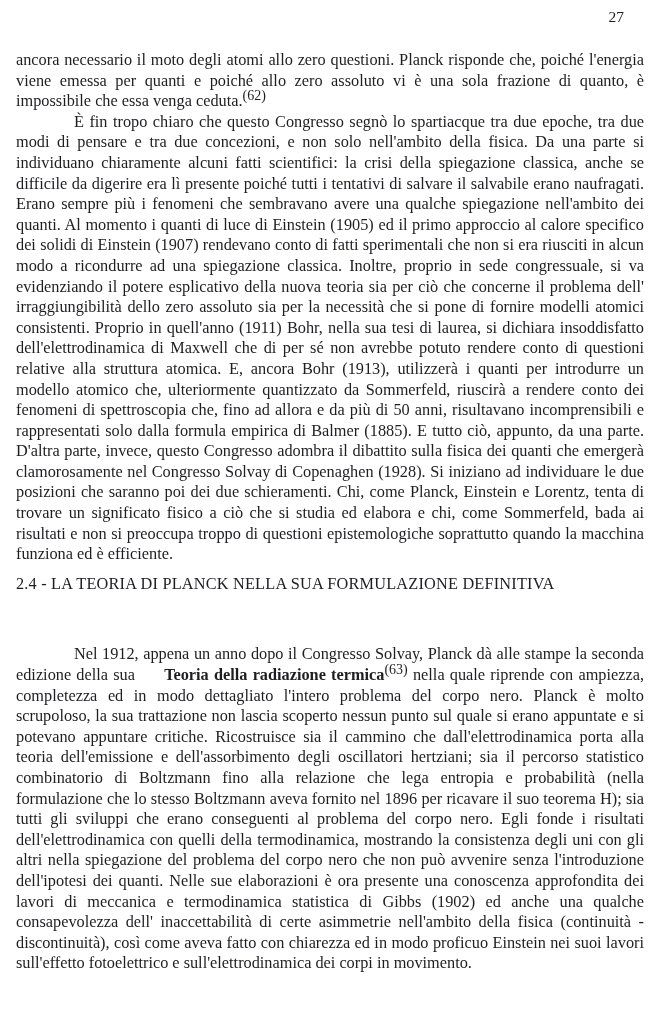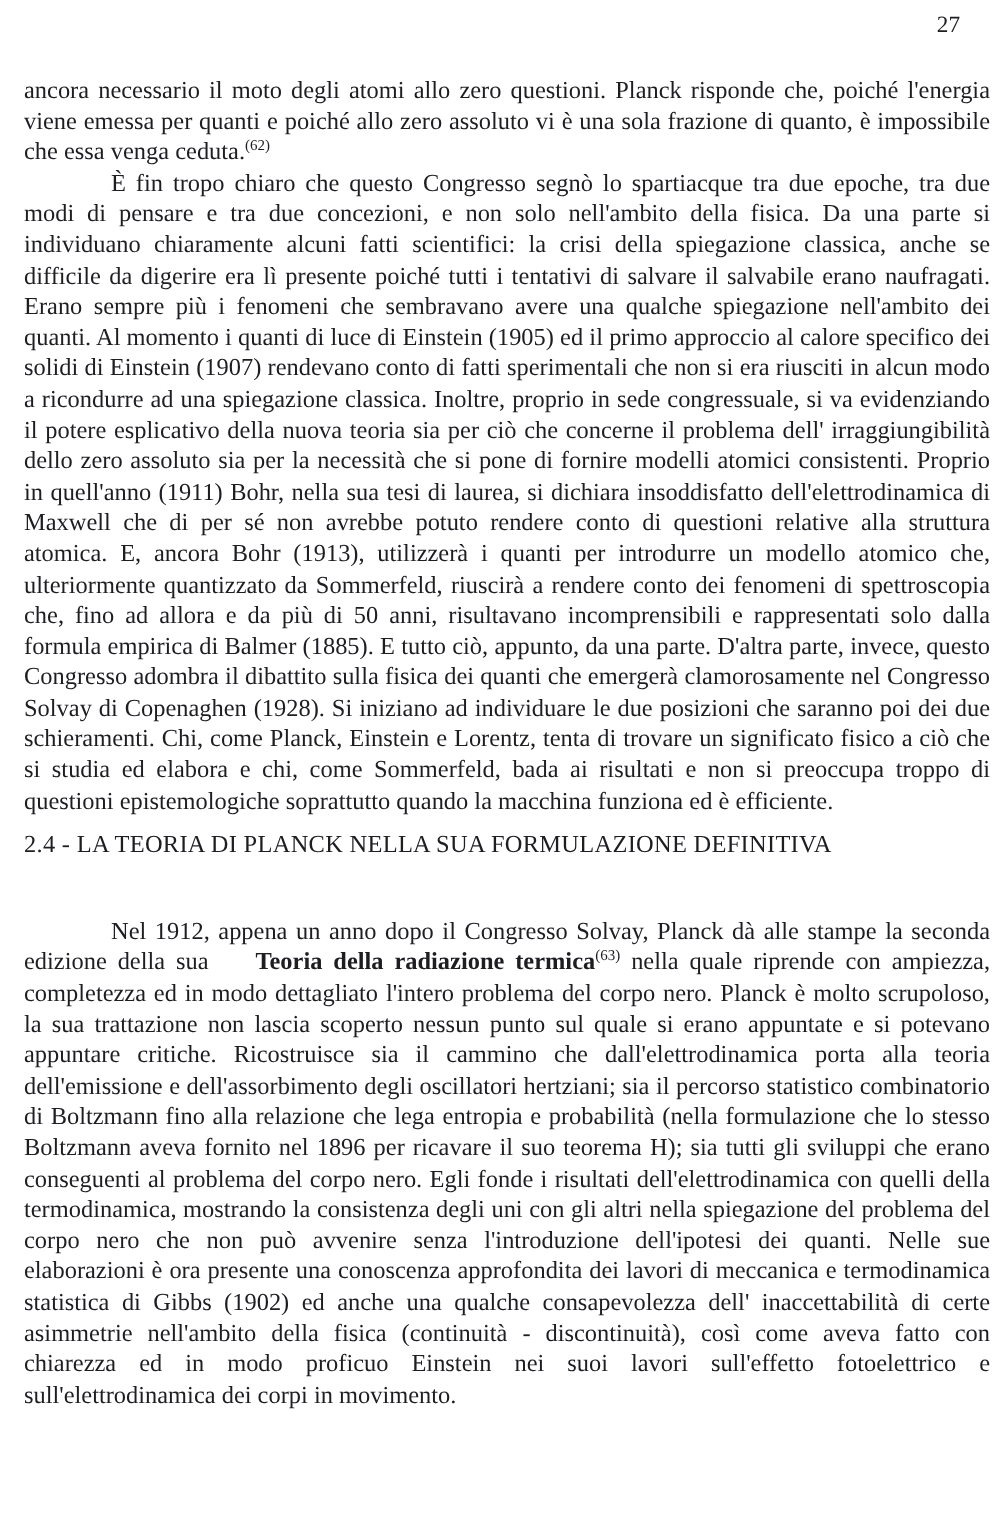--- a/index.html
+++ b/index.html
@@ -18,7 +18,7 @@
     box-sizing: border-box;
     width: 666px;
     height: 1024px;
-    padding: 8px 6px 0 16px;
+    padding: 8px 22px 0 16px;
     overflow: hidden;
     background: #ffffff;
   }

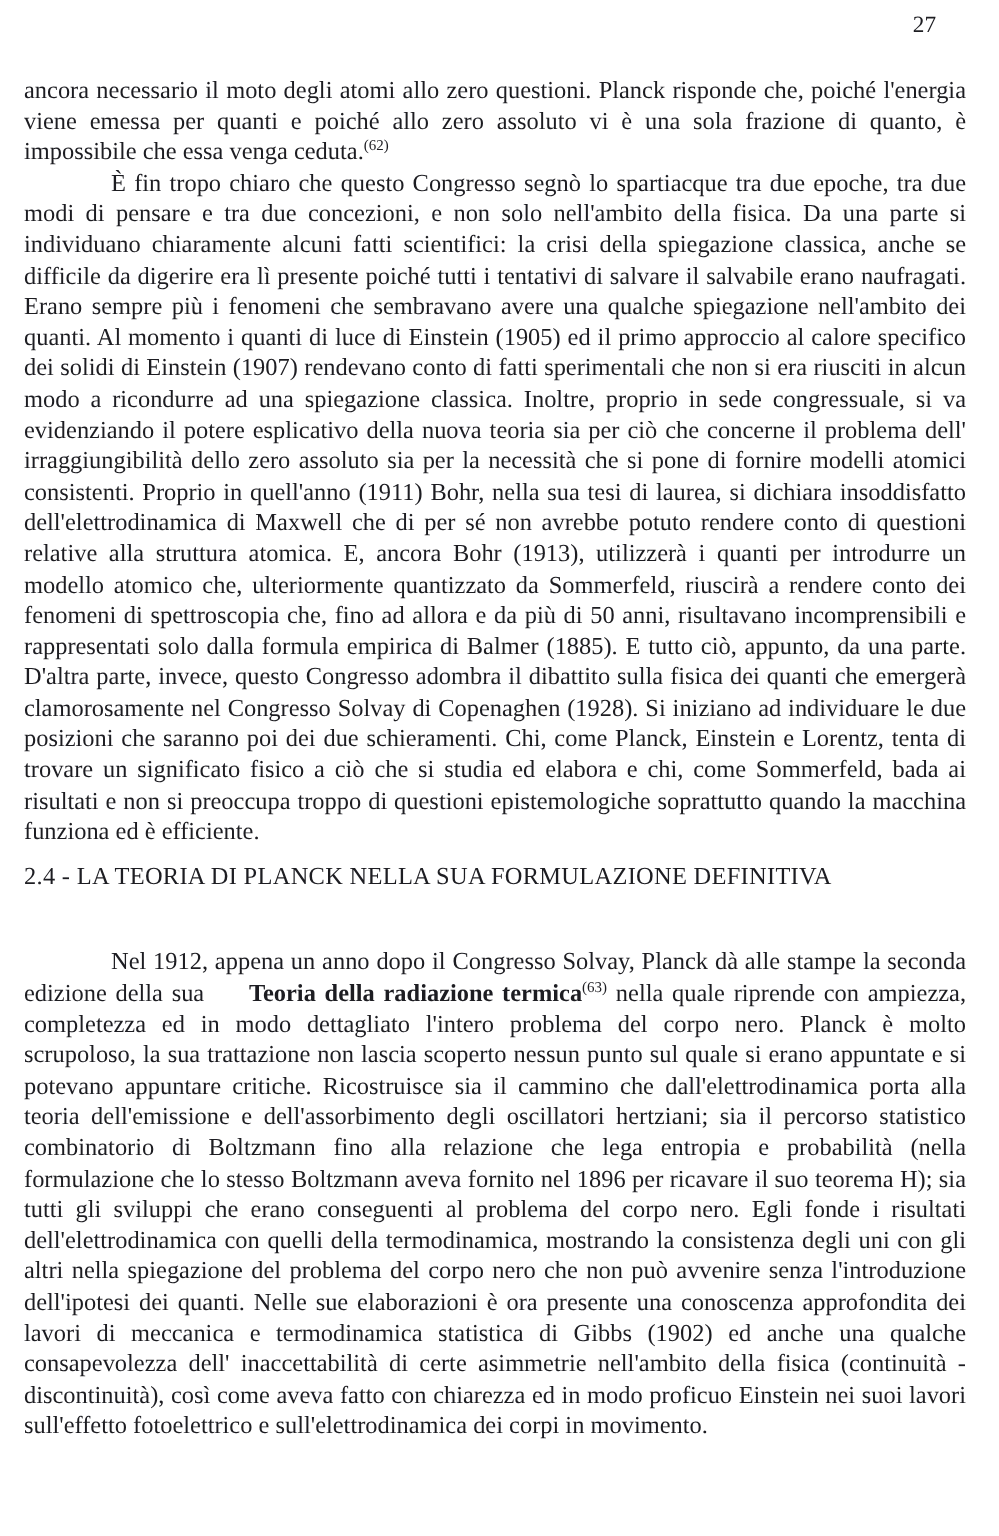--- a/index.html
+++ b/index.html
@@ -50,7 +50,7 @@
     padding: 0;
   }
   sup.fn {
-    font-size: 10px;
+    font-size: 14px;
     line-height: 0;
     vertical-align: baseline;
     position: relative;

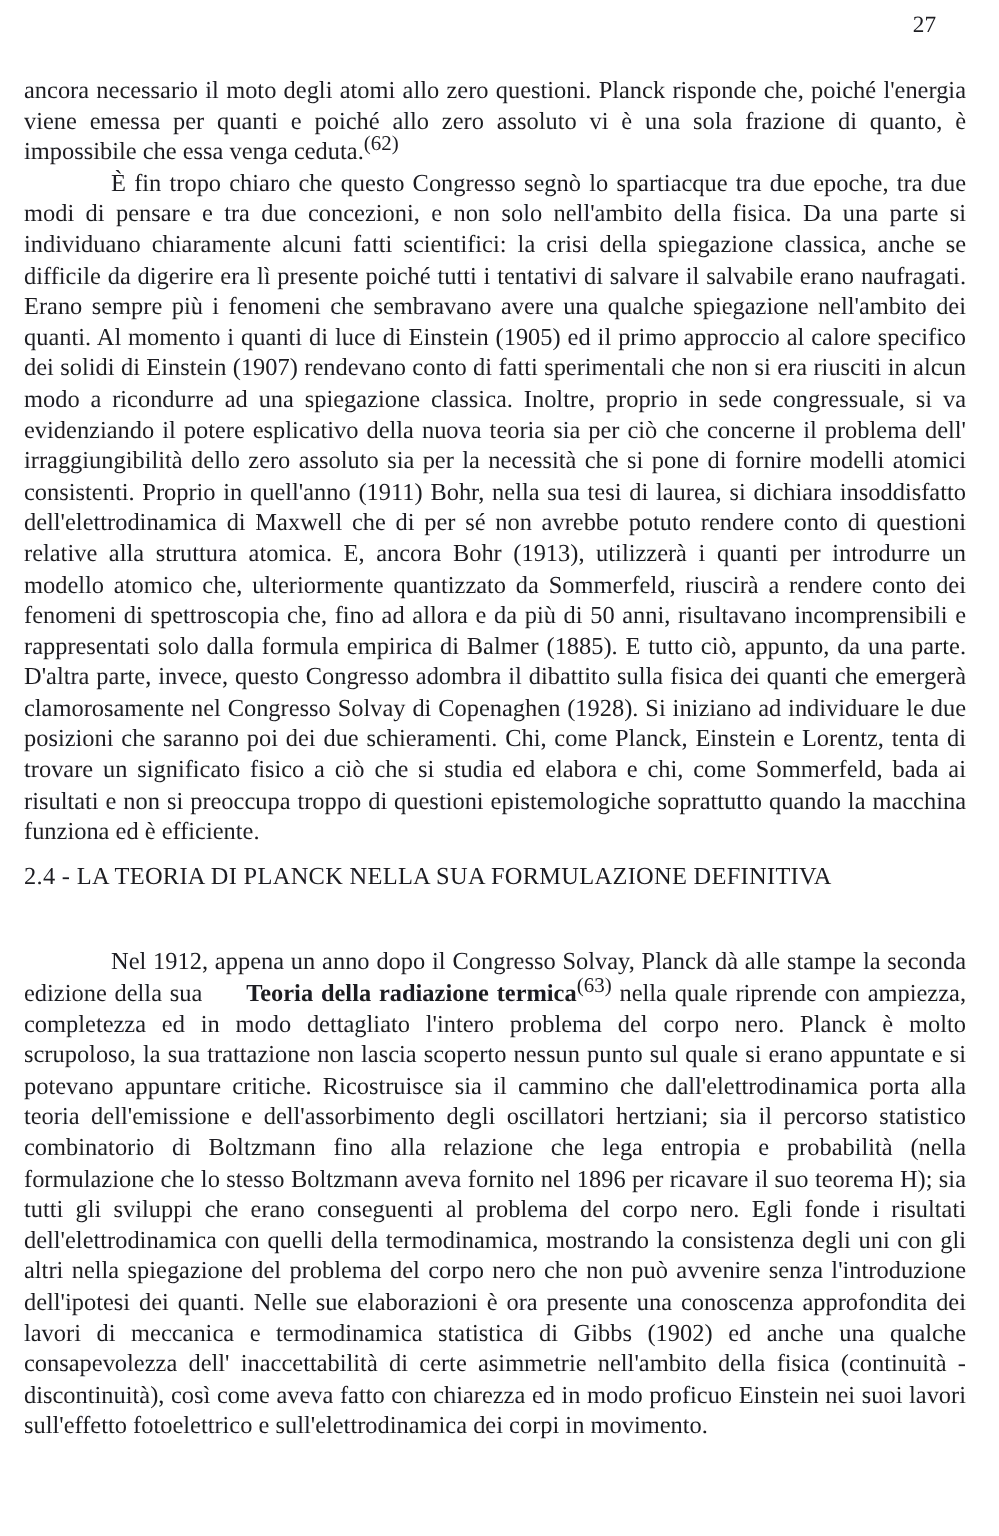--- a/index.html
+++ b/index.html
@@ -46,7 +46,7 @@
     font-weight: normal;
     letter-spacing: 0.2px;
     text-align: left;
-    margin: 9px 0 37px 0;
+    margin: 9px 0 50px 0;
     padding: 0;
   }
   sup.fn {

